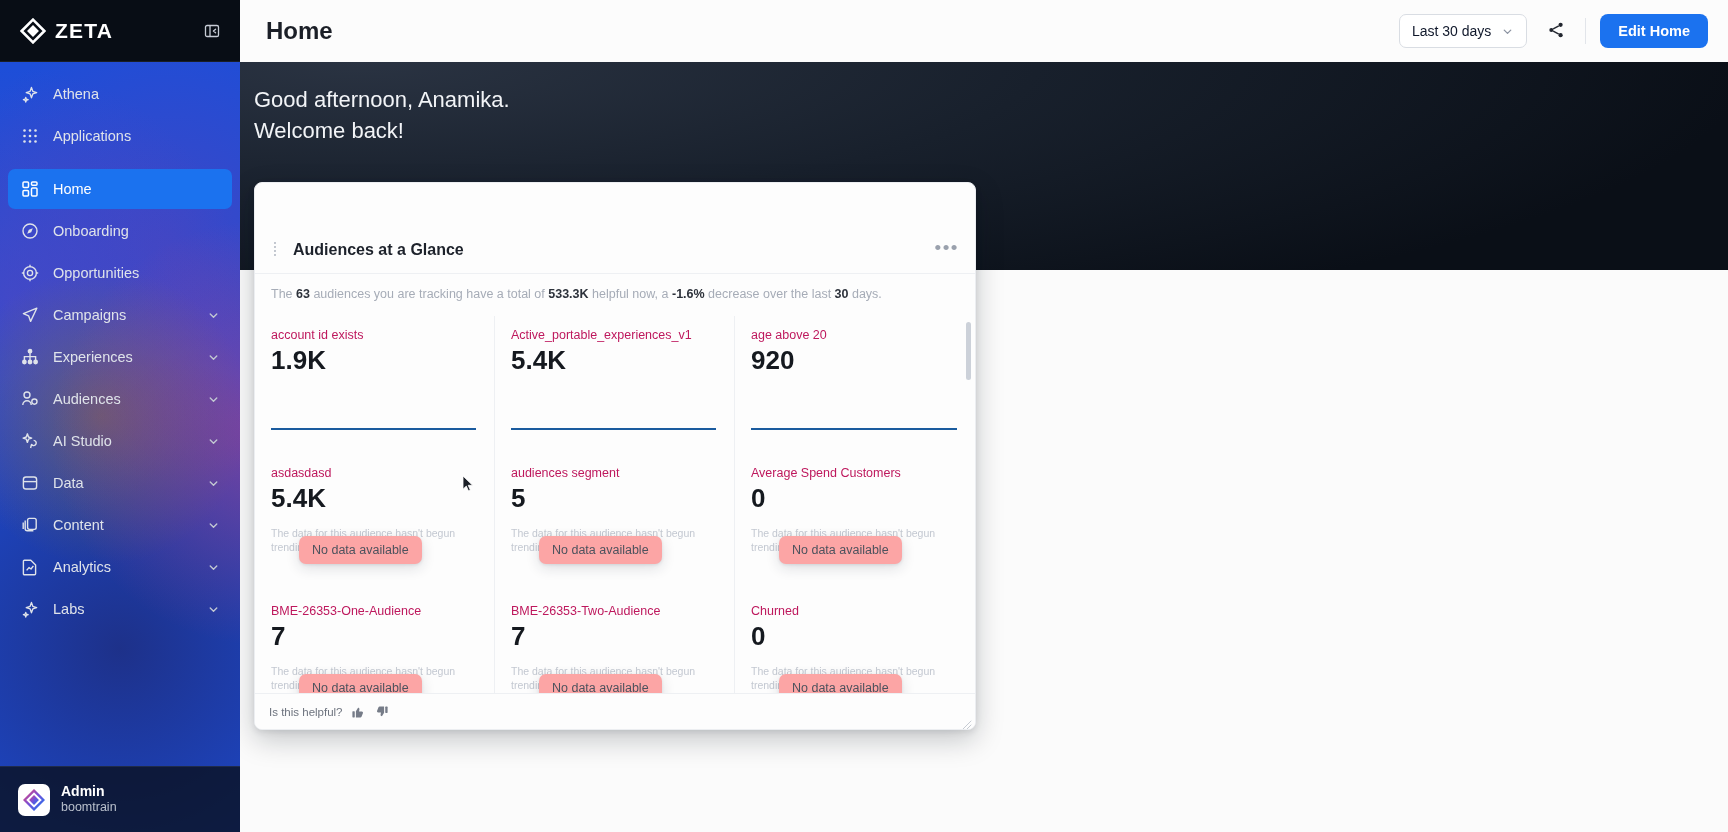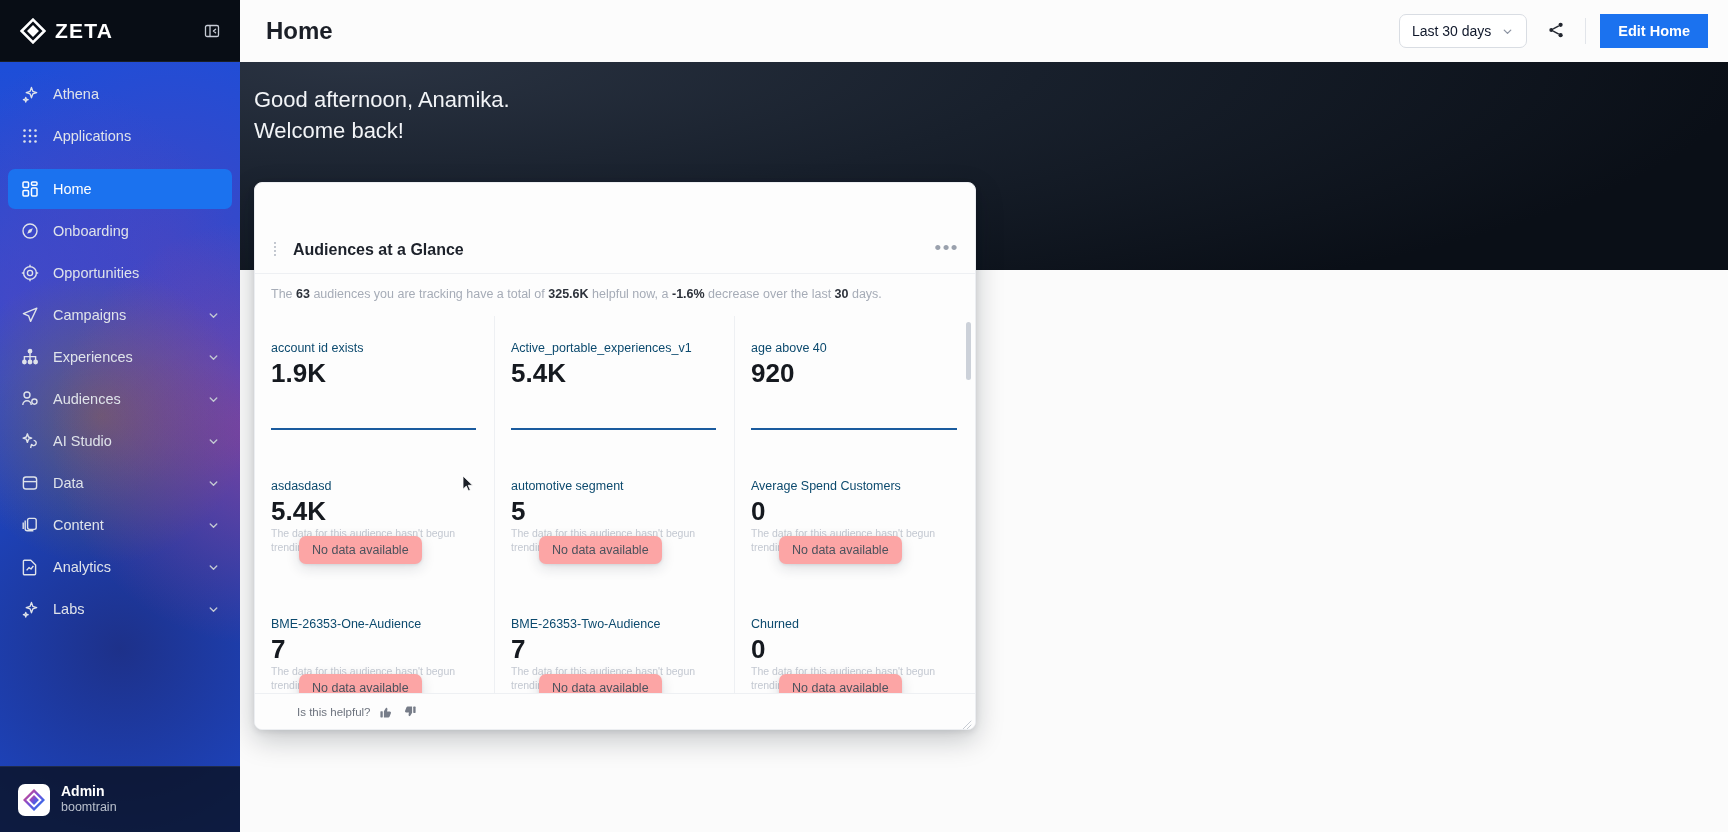--- a/index.html
+++ b/index.html
@@ -118,7 +118,7 @@
   .primary-btn {
     height: 34px; padding: 0 18px;
     background: #1b72ef; color: #fff;
-    border: none; border-radius: 0;
+    border: none; border-radius: 8px;
     font-size: 14.5px; font-weight: 700;
     cursor: pointer; font-family: inherit;
   }

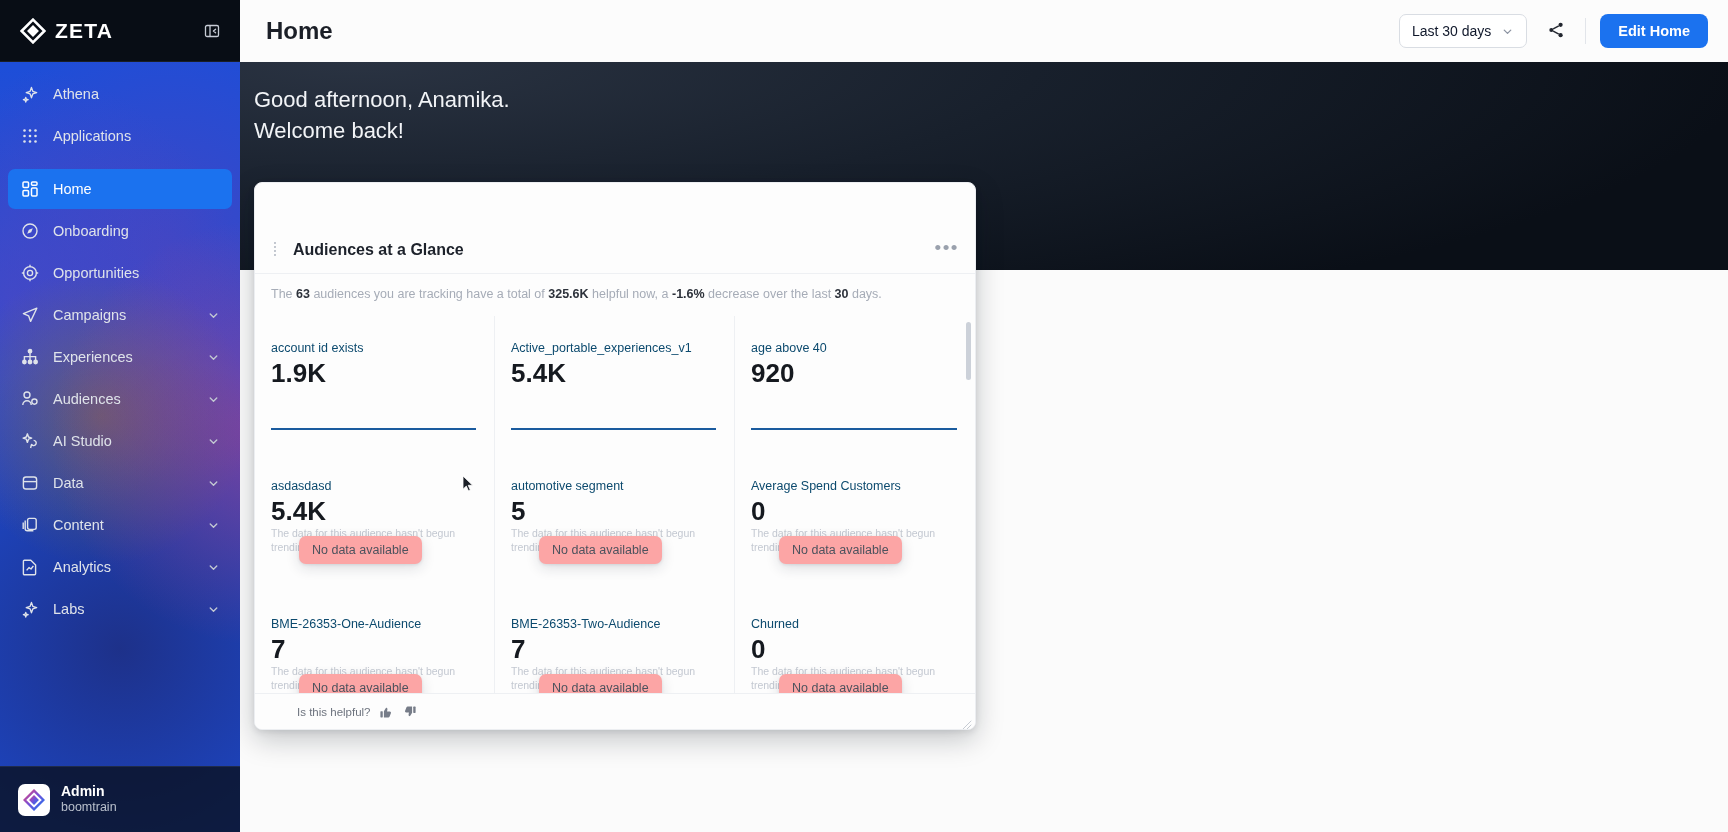--- a/index.html
+++ b/index.html
@@ -536,7 +536,7 @@
         <div class="card-body">
 
           <div class="summary">
-            <span>The </span><b>63</b><span> audiences you are tracking have a total of </span><b>325.6K</b><span> helpful now, a </span><b>-1.6%</b><span> decrease over the last </span><b>30</b><span> days.</span>
+            <span>The </span><b>63</b><span> audiences you are tracking have a total of </span><b>533.3K</b><span> helpful now, a </span><b>-1.6%</b><span> decrease over the last </span><b>30</b><span> days.</span>
           </div>
 
           <div class="scrollarea">

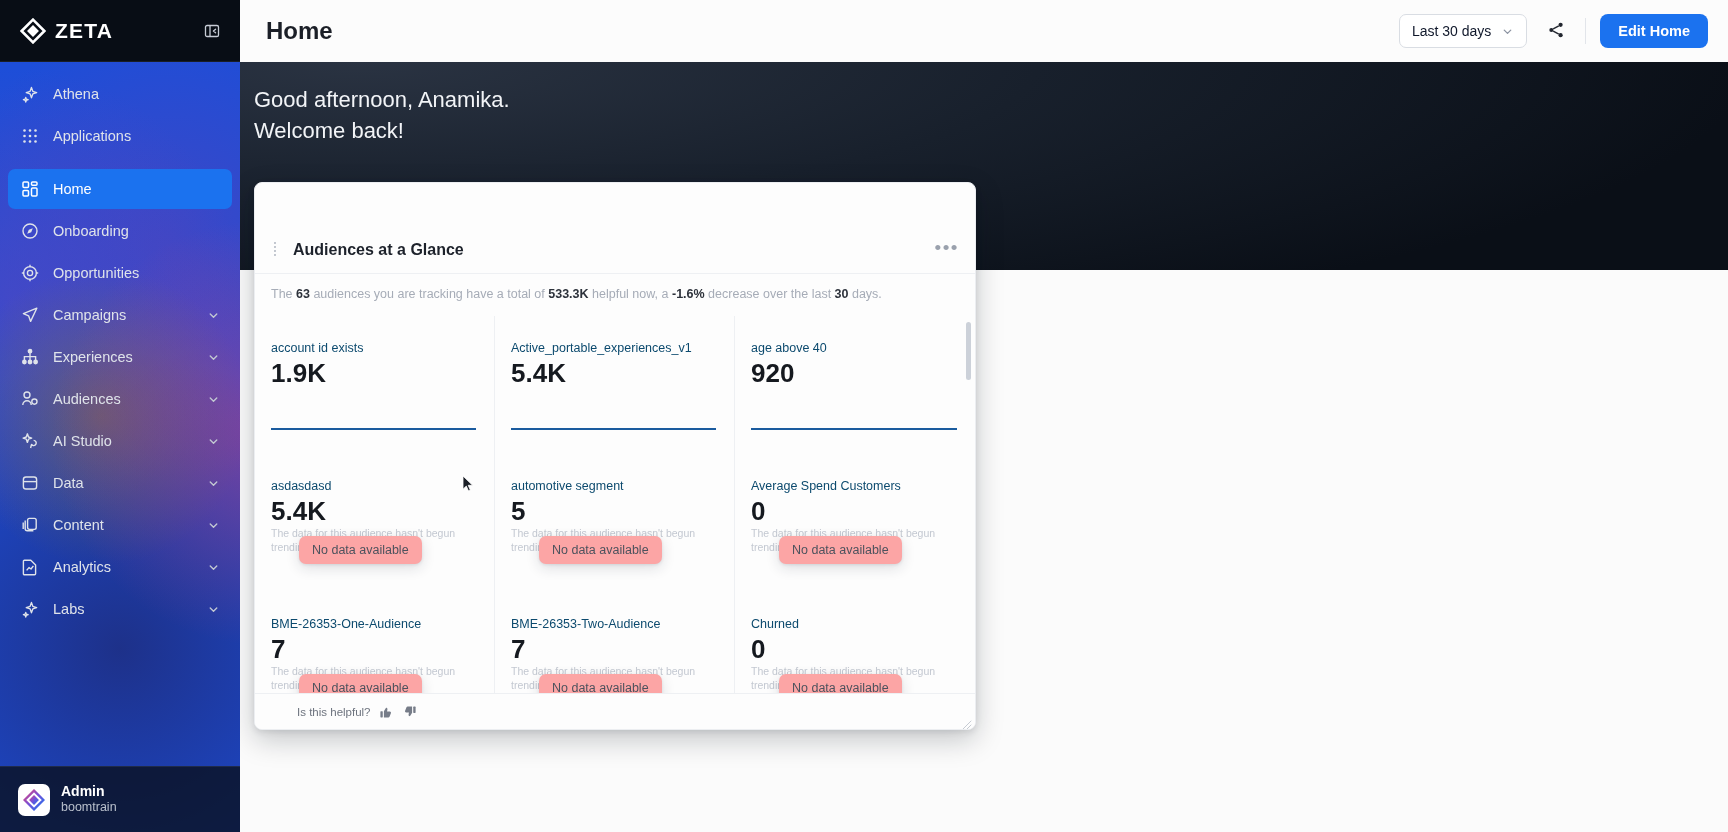--- a/index.html
+++ b/index.html
@@ -188,8 +188,8 @@
   }
   .tile:nth-child(3n) { border-right: none; }
   .tile-name {
-    font-size: 12.5px; color: #0c4a6e; white-space: nowrap;
-    overflow: hidden; text-overflow: ellipsis; margin-top: 13px;
+    font-size: 12.5px; color: #be185d; white-space: nowrap;
+    overflow: hidden; text-overflow: ellipsis;
   }
   .tile-value {
     font-size: 26px; font-weight: 700; color: #15191f;

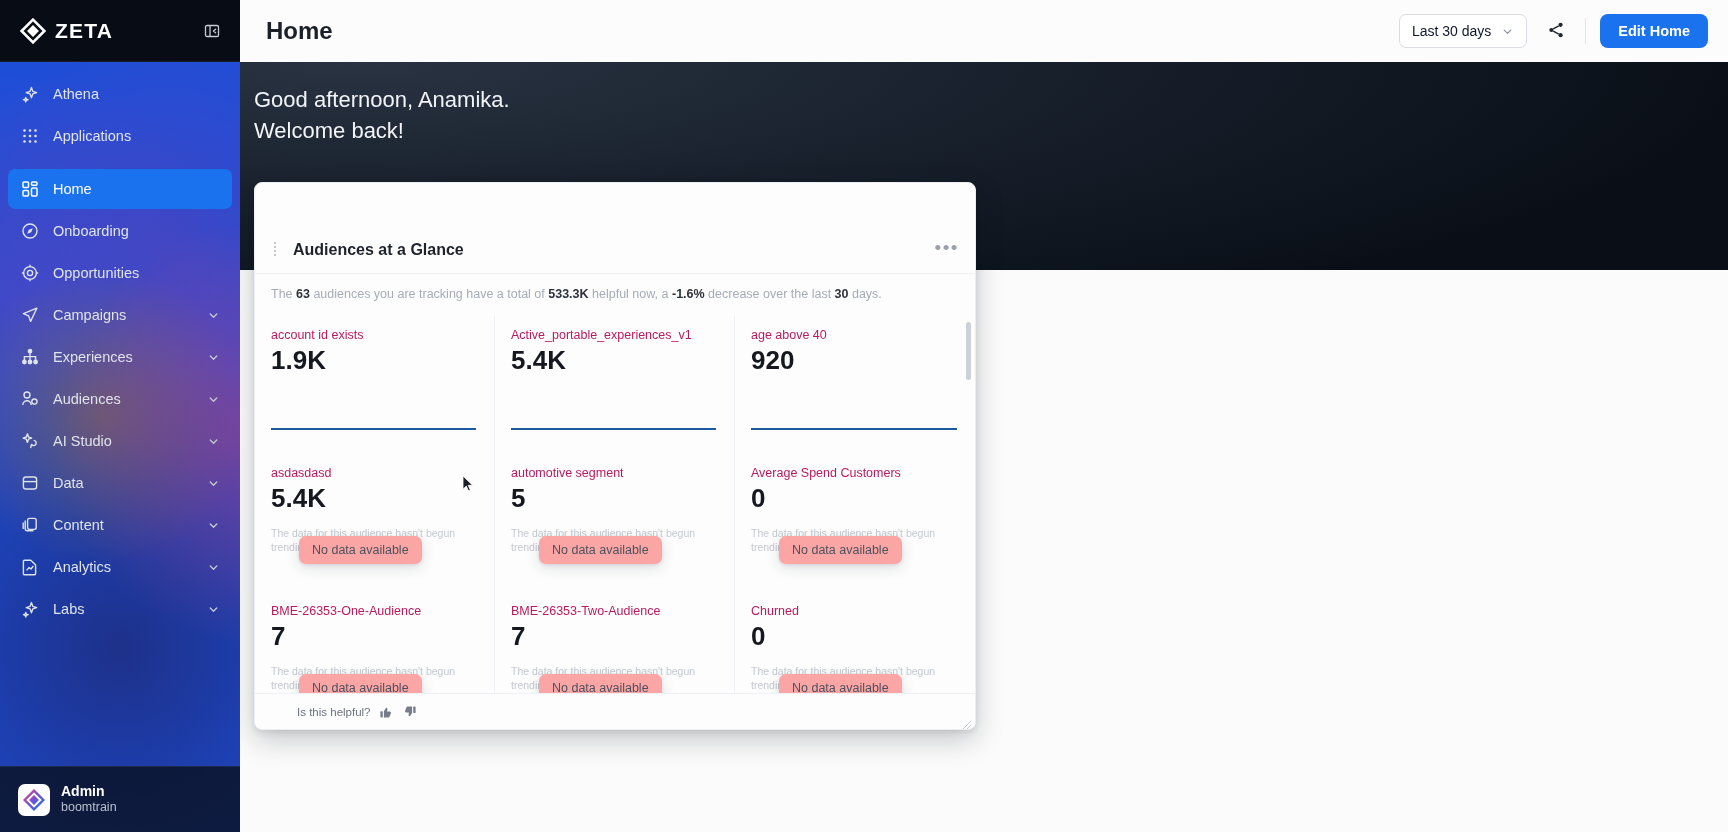--- a/index.html
+++ b/index.html
@@ -557,7 +557,7 @@
                   </div>
               </div>
               <div class="tile">
-                <div class="tile-name">age above 40</div>
+                <div class="tile-name">age above 20</div>
                 <div class="tile-value">920</div>
                 <div class="spark">
                     <i></i>

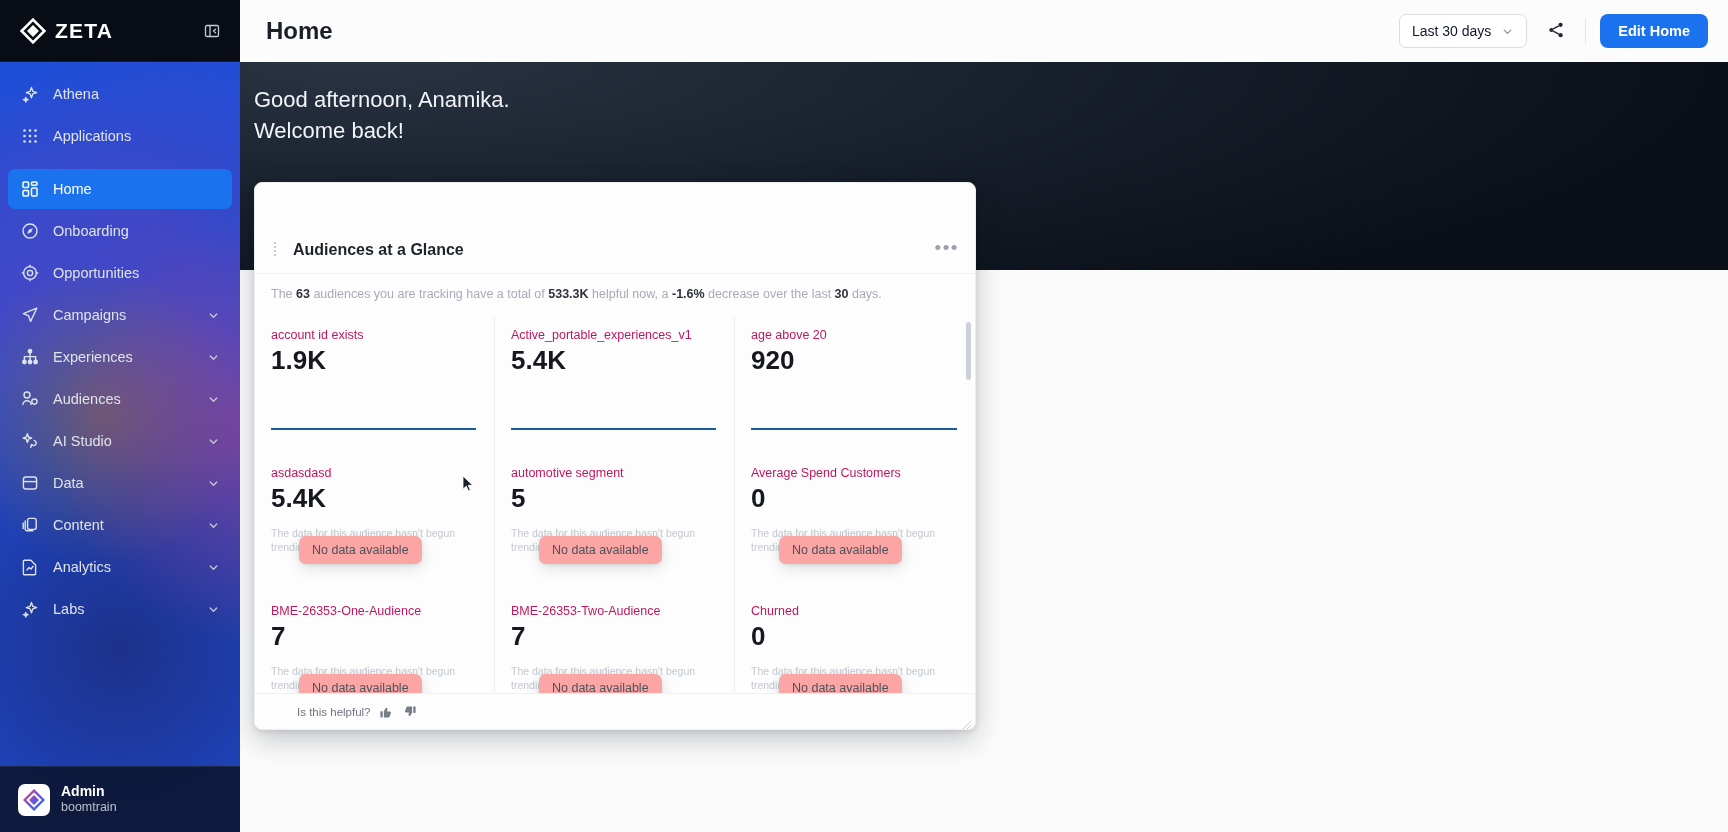--- a/index.html
+++ b/index.html
@@ -571,7 +571,7 @@
                 <div class="tooltip">No data available</div>
               </div>
               <div class="tile">
-                <div class="tile-name">automotive segment</div>
+                <div class="tile-name">audiences segment</div>
                 <div class="tile-value">5</div>
                 <div class="tile-note">The data for this audience hasn't begun trending.</div>
                 <div class="tooltip">No data available</div>

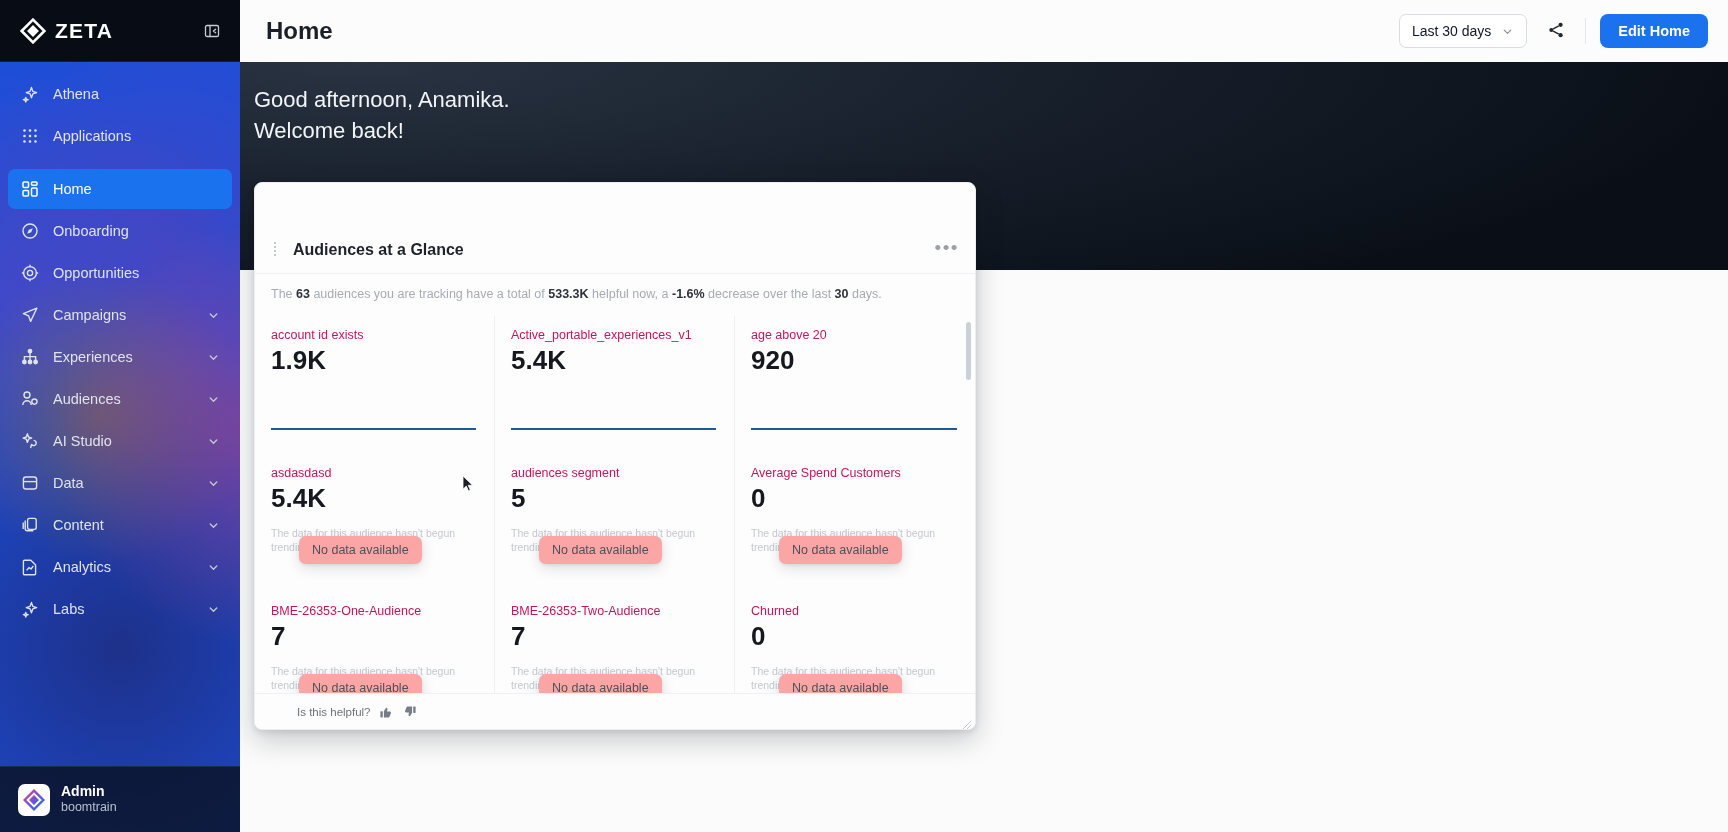--- a/index.html
+++ b/index.html
@@ -223,7 +223,7 @@
     background: #fdfdfd;
     position: relative;
   }
-  .foot-label { font-size: 11.5px; color: #6d737e; margin-left: 28px; }
+  .foot-label { font-size: 11.5px; color: #6d737e; }
   .thumb {
     width: 18px; height: 18px; margin-left: 6px;
     display: flex; align-items: center; justify-content: center;

